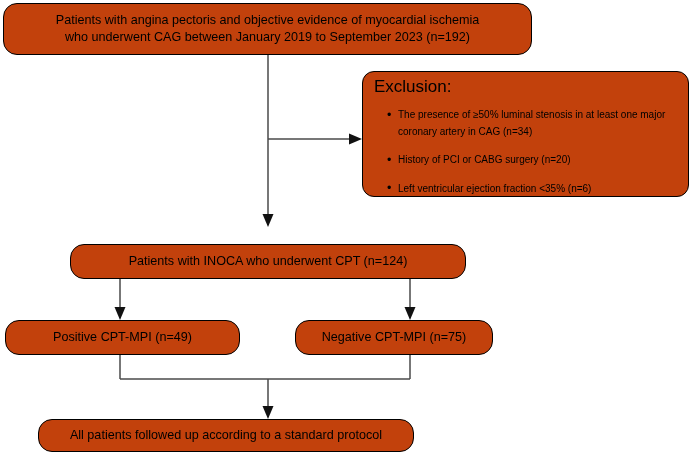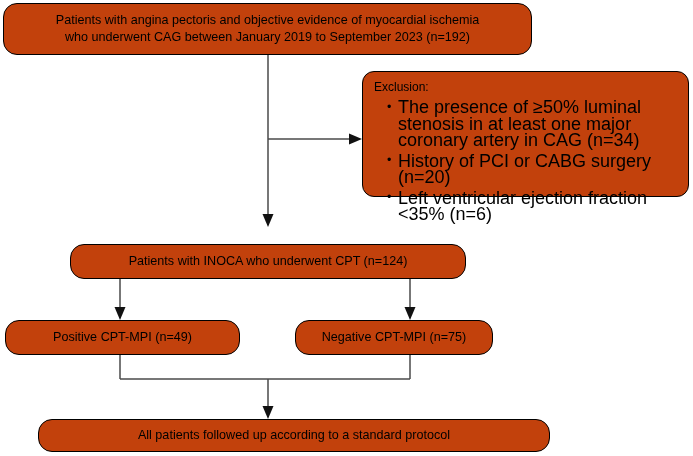--- a/index.html
+++ b/index.html
@@ -42,7 +42,7 @@
   }
   #box-exclusion .excl-title {
     display: block;
-    font-size: 12px;
+    font-size: 17px;
     line-height: 16px;
     margin: 0 0 1px 0;
   }

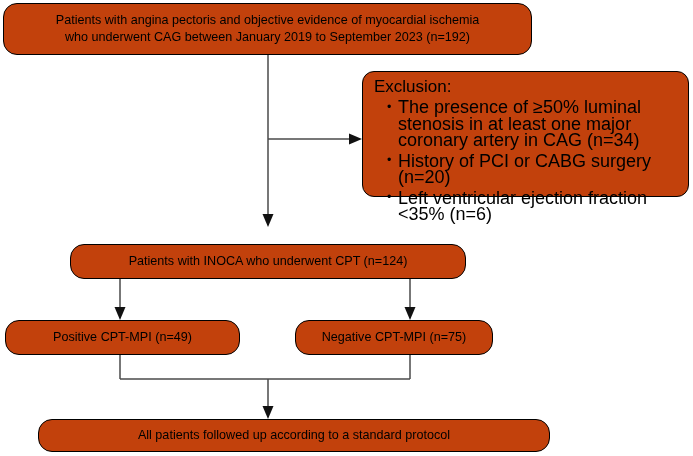--- a/index.html
+++ b/index.html
@@ -53,10 +53,10 @@
   }
   #box-exclusion li {
     position: relative;
-    font-size: 18px;
+    font-size: 10px;
     line-height: 16.5px;
     padding-left: 11px;
-    margin: 4px 0 1px 0;
+    margin: 12px 0 1px 0;
   }
   #box-exclusion li::before {
     content: "\2022";

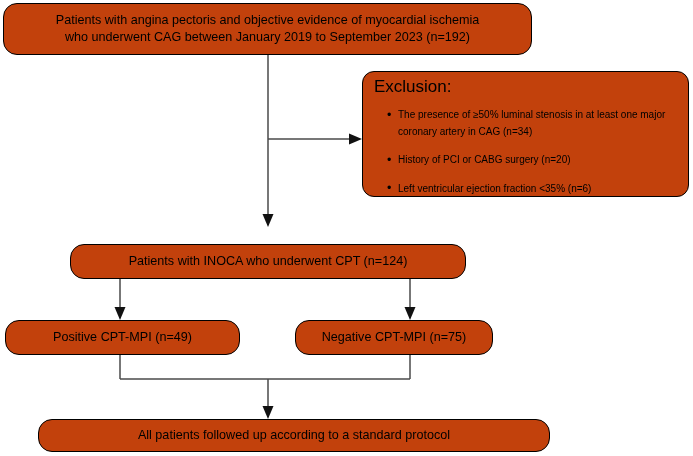--- a/index.html
+++ b/index.html
@@ -137,7 +137,7 @@
     <span class="txt">Negative CPT-MPI (n=75)</span>
   </div>
 
-  <div class="node" id="box-followup" style="left:38px; top:419px; width:512px; height:33px;">
+  <div class="node" id="box-followup" style="left:38px; top:419px; width:376px; height:33px;">
     <span class="txt">All patients followed up according to a standard protocol</span>
   </div>
 

